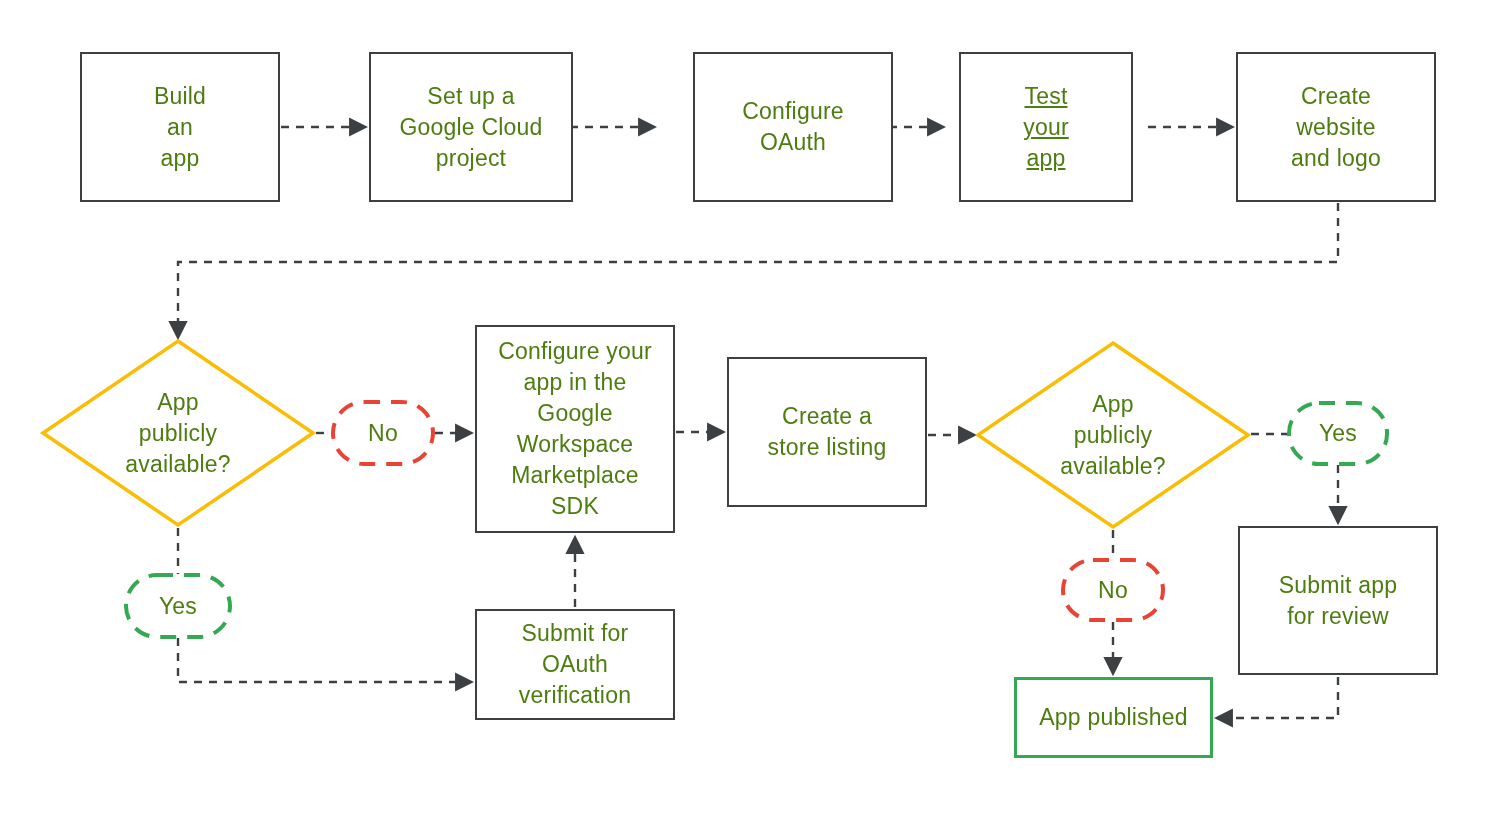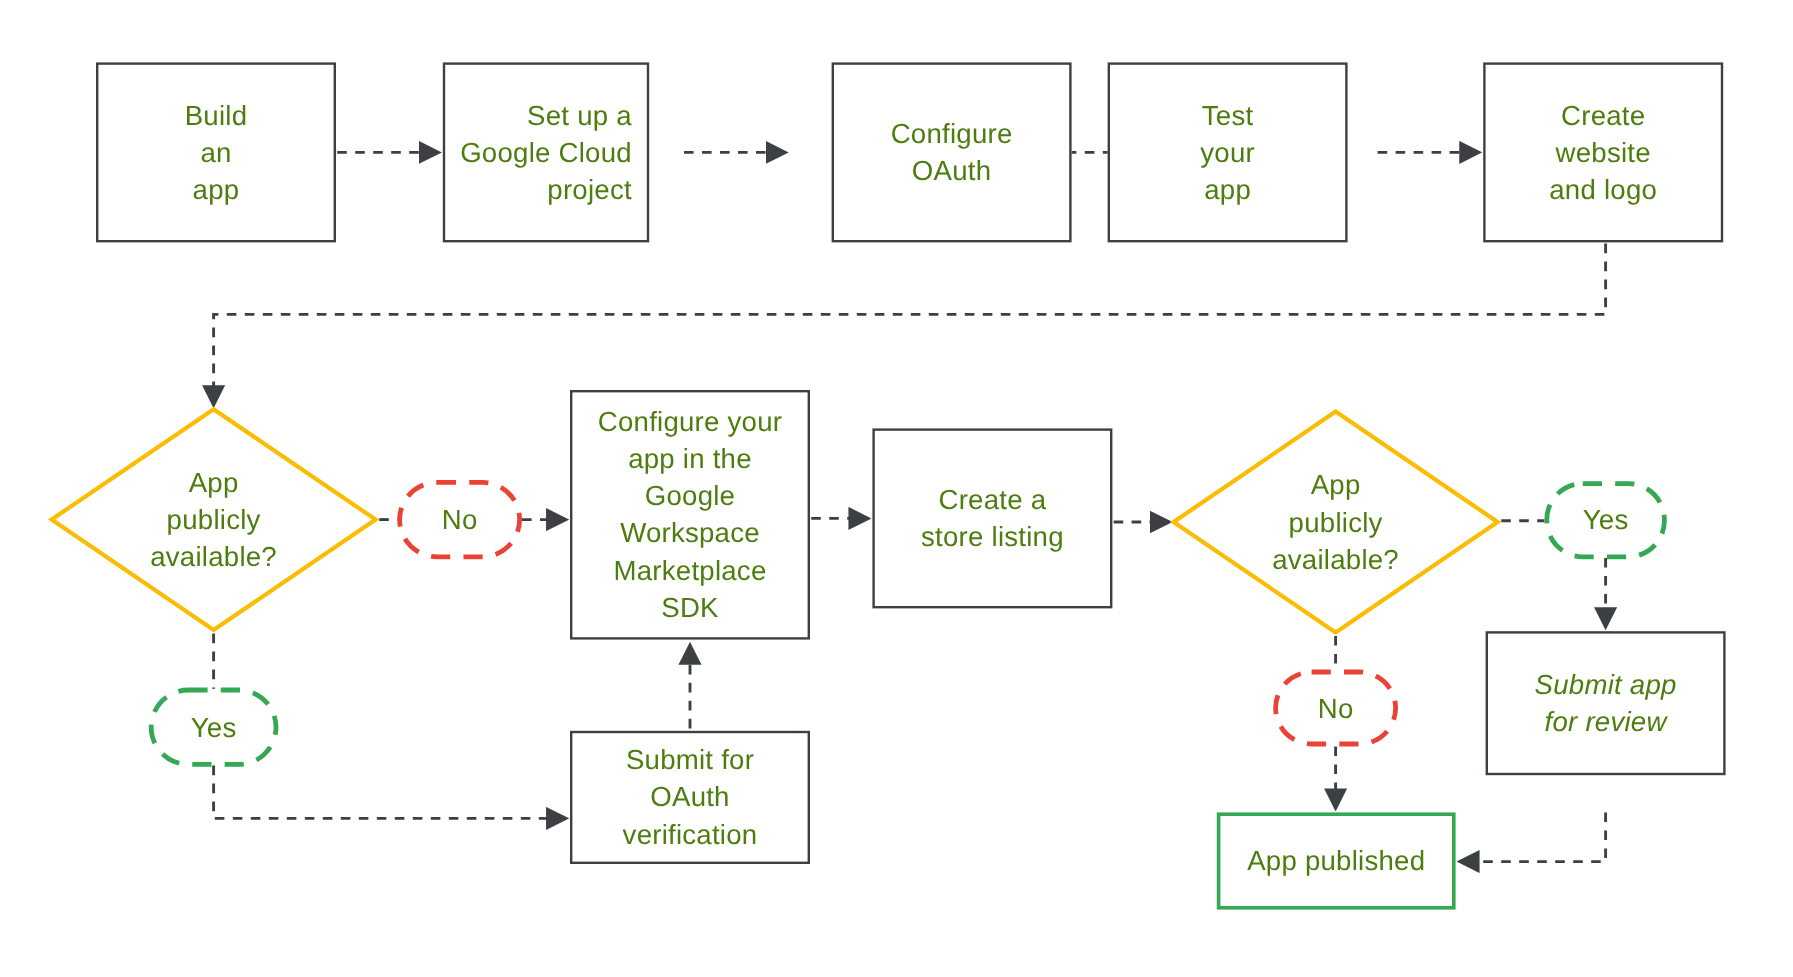--- a/index.html
+++ b/index.html
@@ -105,7 +105,7 @@
 an
 app</div>
 
-  <div class="node" style="left:369px; top:52px; width:172px; height:150px;text-align:right;">Set up a
+  <div class="node" style="left:369px; top:52px; width:204px; height:150px;">Set up a
 Google Cloud
 project</div>
 

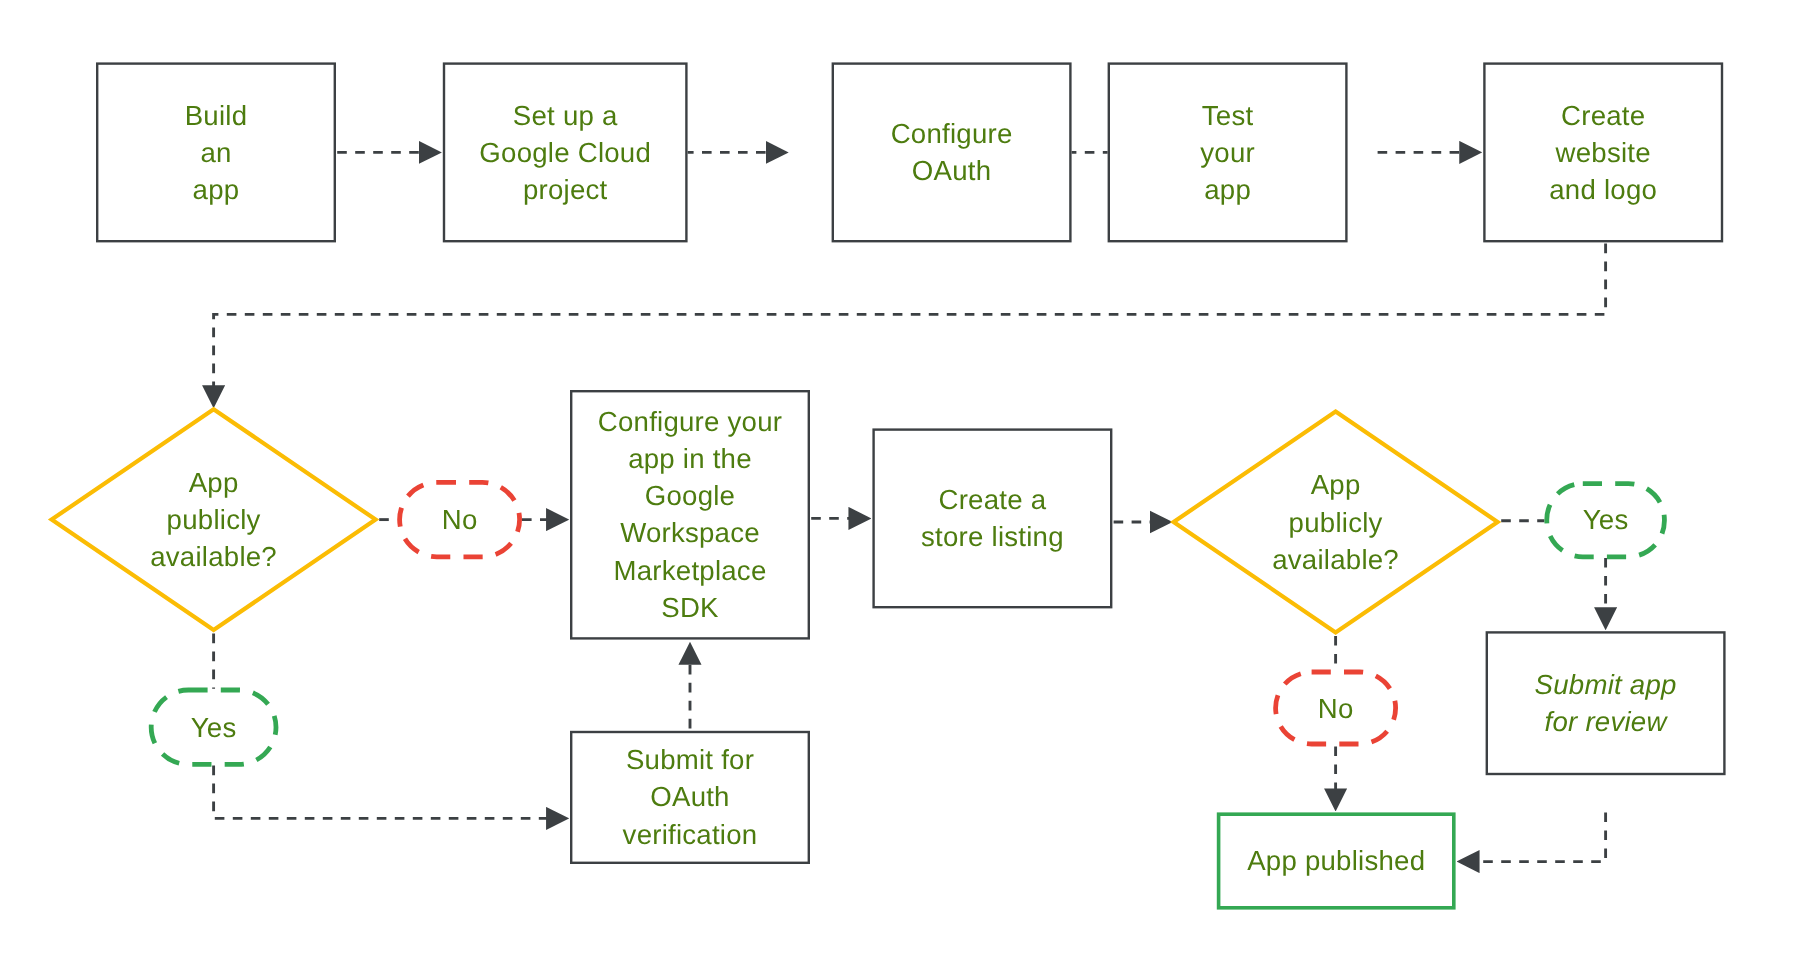--- a/index.html
+++ b/index.html
@@ -112,7 +112,7 @@
   <div class="node" style="left:658px; top:52px; width:200px; height:150px;margin-left:35px;">Configure
 OAuth</div>
 
-  <div class="node" style="left:923px; top:52px; width:200px; height:150px;">Test
+  <div class="node" style="left:959px; top:52px; width:174px; height:150px;text-decoration:underline;">Test
 your
 app</div>
 

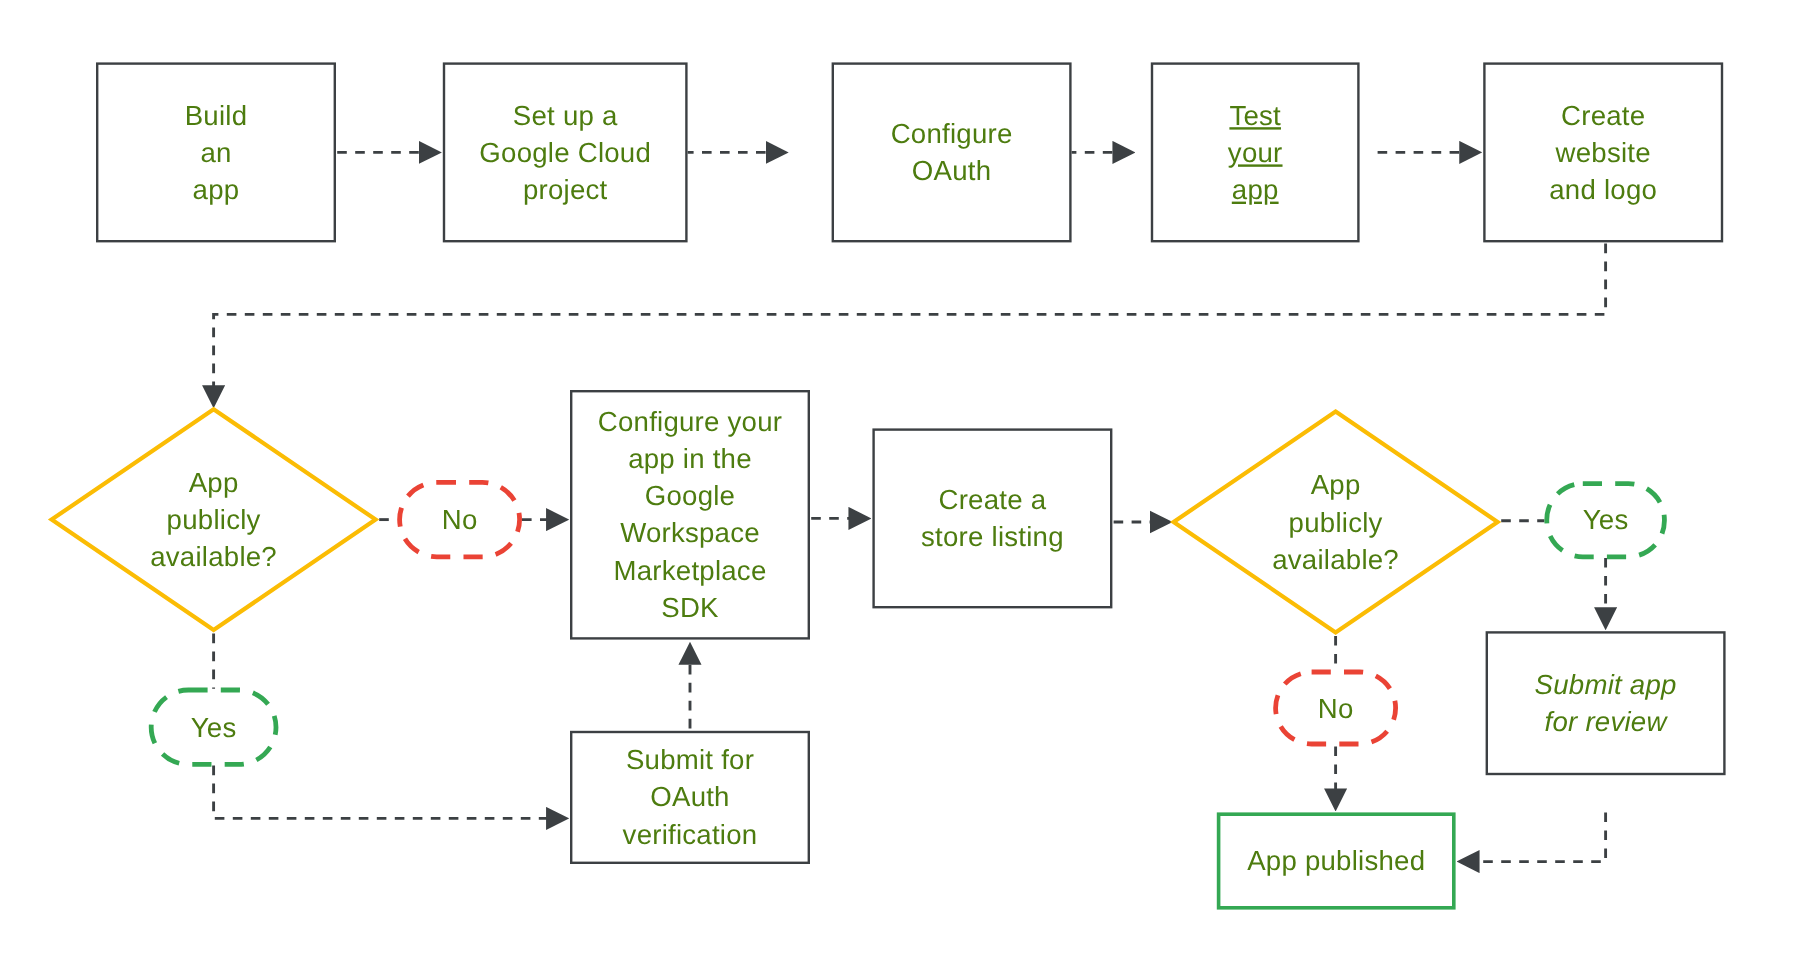--- a/index.html
+++ b/index.html
@@ -134,7 +134,7 @@
 OAuth
 verification</div>
 
-  <div class="node" style="left:1238px; top:526px; width:200px; height:120px;font-style:italic;">Submit app
+  <div class="node" style="left:1238px; top:526px; width:200px; height:149px;">Submit app
 for review</div>
 
   <div class="node published" style="left:1014px; top:677px; width:199px; height:81px;">App published</div>

